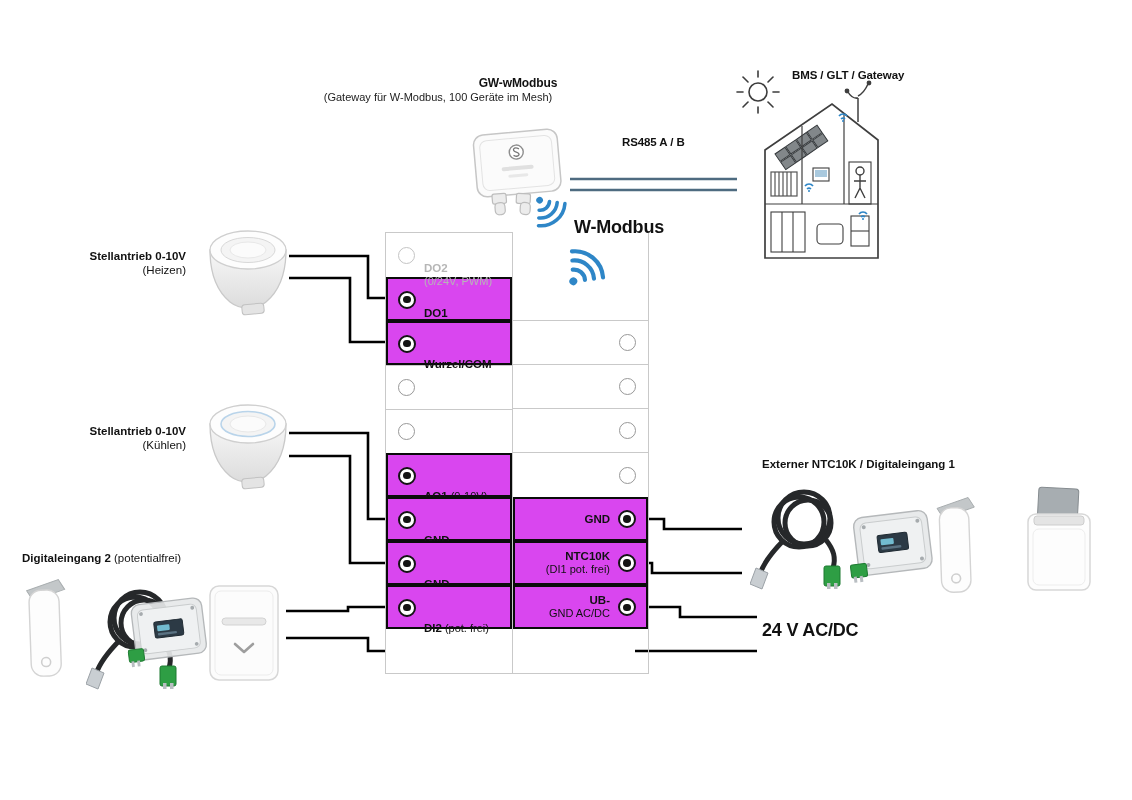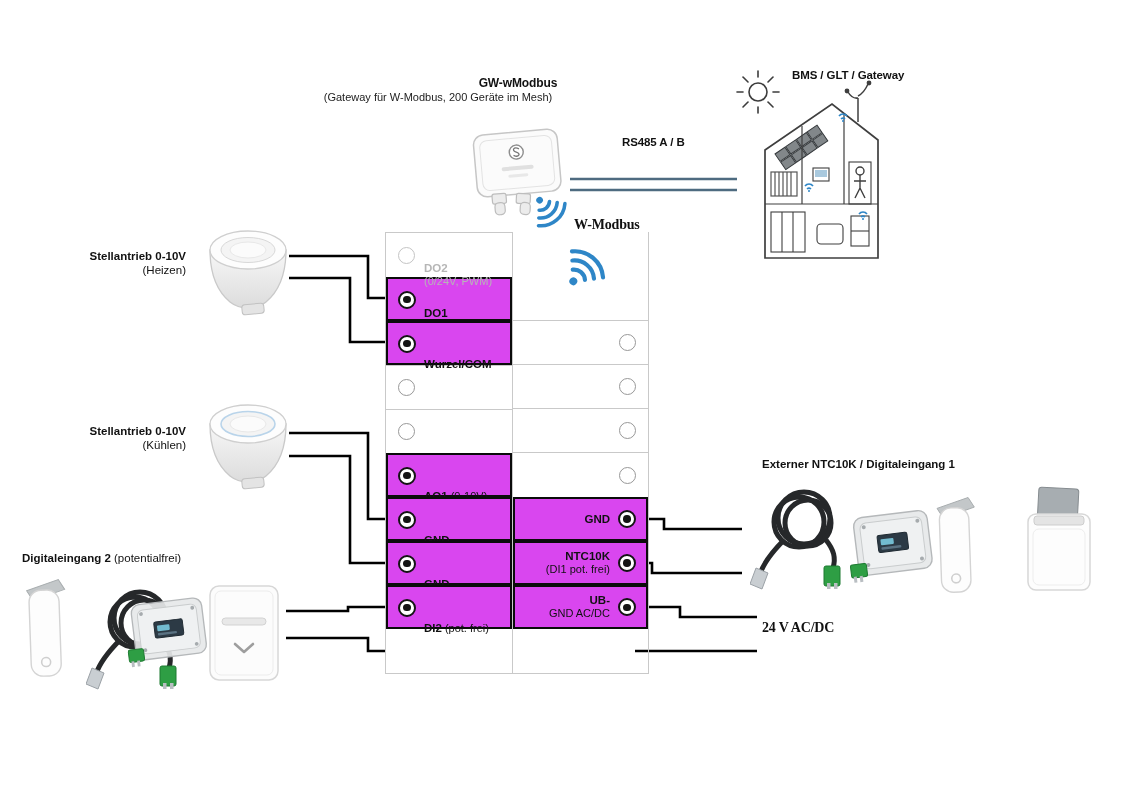--- a/index.html
+++ b/index.html
@@ -77,7 +77,7 @@
   </svg>
 
   <div class="toplabel ttl" style="left:428px;top:76px;width:180px;text-align:center">GW-wModbus</div>
-  <div class="toplabel sub" style="left:307px;top:91px;width:262px;text-align:center">(Gateway für W-Modbus, 200 Geräte im Mesh)</div>
+  <div class="toplabel sub" style="left:307px;top:91px;width:262px;text-align:center">(Gateway für W-Modbus, 100 Geräte im Mesh)</div>
   <div class="toplabel b11" style="left:622px;top:136px">RS485 A / B</div>
   <div class="toplabel b11" style="left:792px;top:69px">BMS / GLT / Gateway</div>
   <div class="toplabel big" style="left:574px;top:217px">W-Modbus</div>

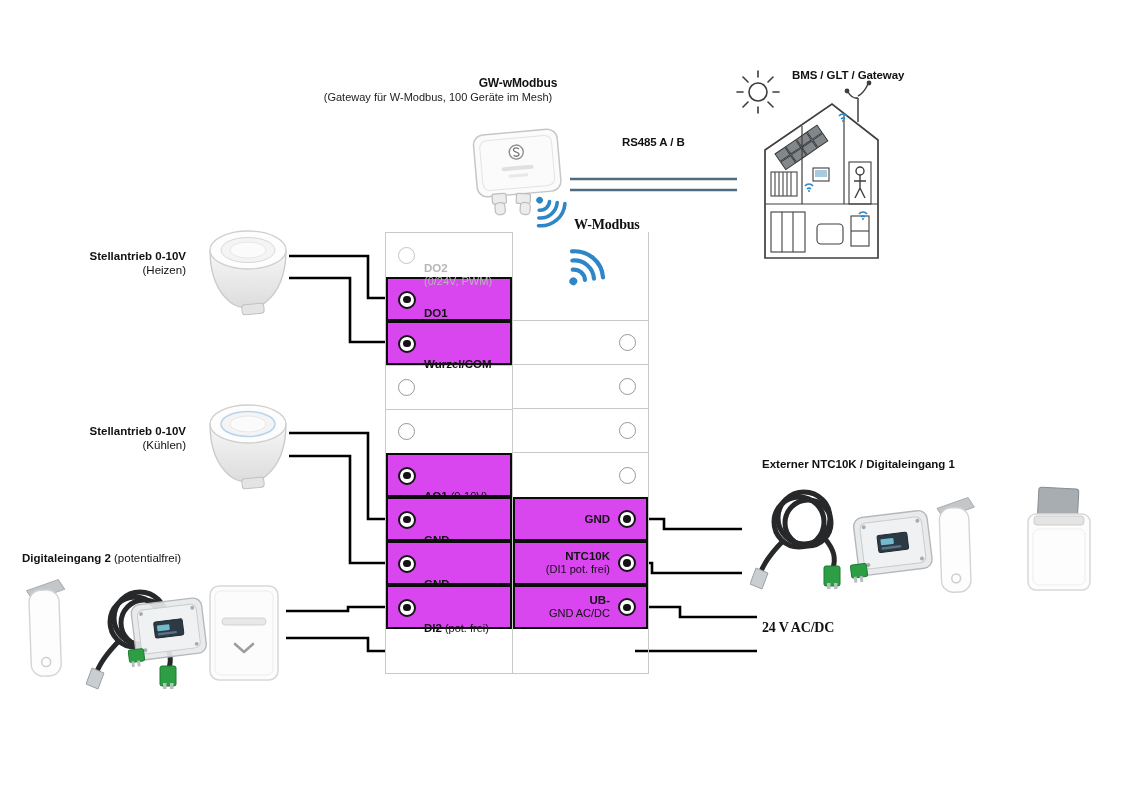--- a/index.html
+++ b/index.html
@@ -13,7 +13,7 @@
   .ttl  { font-weight:bold; font-size:12px; letter-spacing:-0.1px; }
   .sub  { font-size:11px; color:#222; }
   .b11  { font-weight:bold; font-size:11.5px; letter-spacing:-0.1px; }
-  .big  { font-weight:bold; font-size:14px; letter-spacing:-0.2px;font-family:Liberation Serif, serif; }
+  .big  { font-weight:bold; font-size:18px; letter-spacing:-0.2px; }
   .side { position:absolute; font-size:11.5px; line-height:14px; }
   .side .t { font-weight:bold; display:block; }
   .side .s { display:block; }

